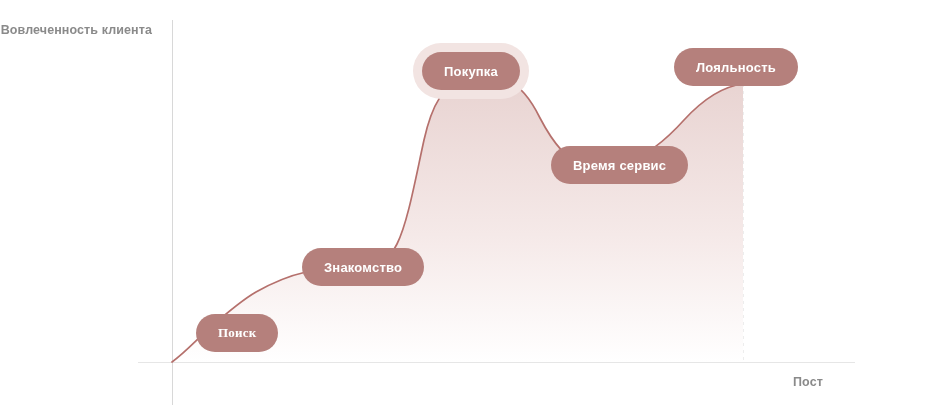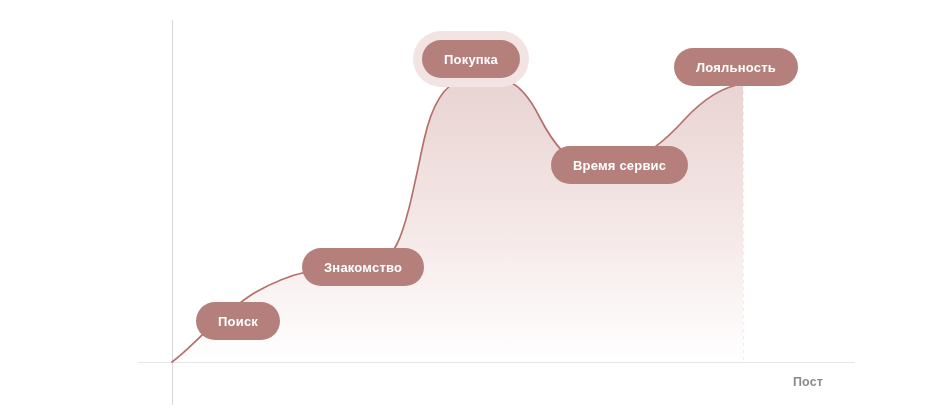--- a/index.html
+++ b/index.html
@@ -100,6 +100,7 @@
 
 <div id="chart-root">
 
+  <div class="axis-title axis-title-y">Вовлеченность клиента</div>
 
   <div class="axis-y-line"></div>
   <div class="axis-x-line"></div>

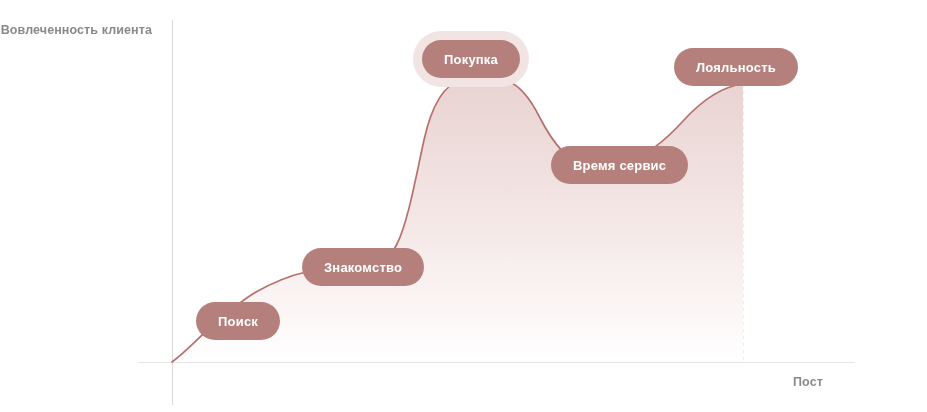--- a/index.html
+++ b/index.html
@@ -162,7 +162,7 @@
     <span class="stage-pill-label">Знакомство</span>
   </div>
 
-  <div class="stage-pill highlighted" style="left:422px; top:40px;">
+  <div class="stage-pill highlighted" style="left:422px; top:52px;">
     <span class="stage-pill-label">Покупка</span>
   </div>
 

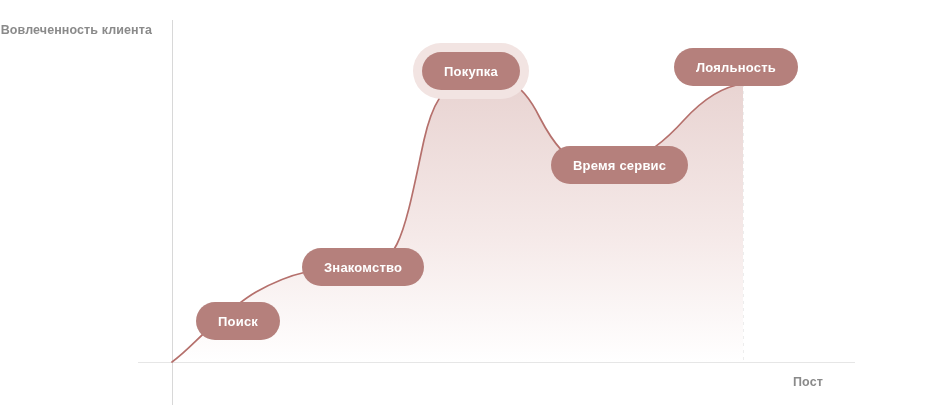--- a/index.html
+++ b/index.html
@@ -154,7 +154,7 @@
              C 706,96 726,86 743,84"></path>
   </svg>
 
-  <div class="stage-pill" style="left:196px; top:302px;">
+  <div class="stage-pill" style="left:196px; top:314px;font-family:Liberation Serif, serif;">
     <span class="stage-pill-label">Поиск</span>
   </div>
 

